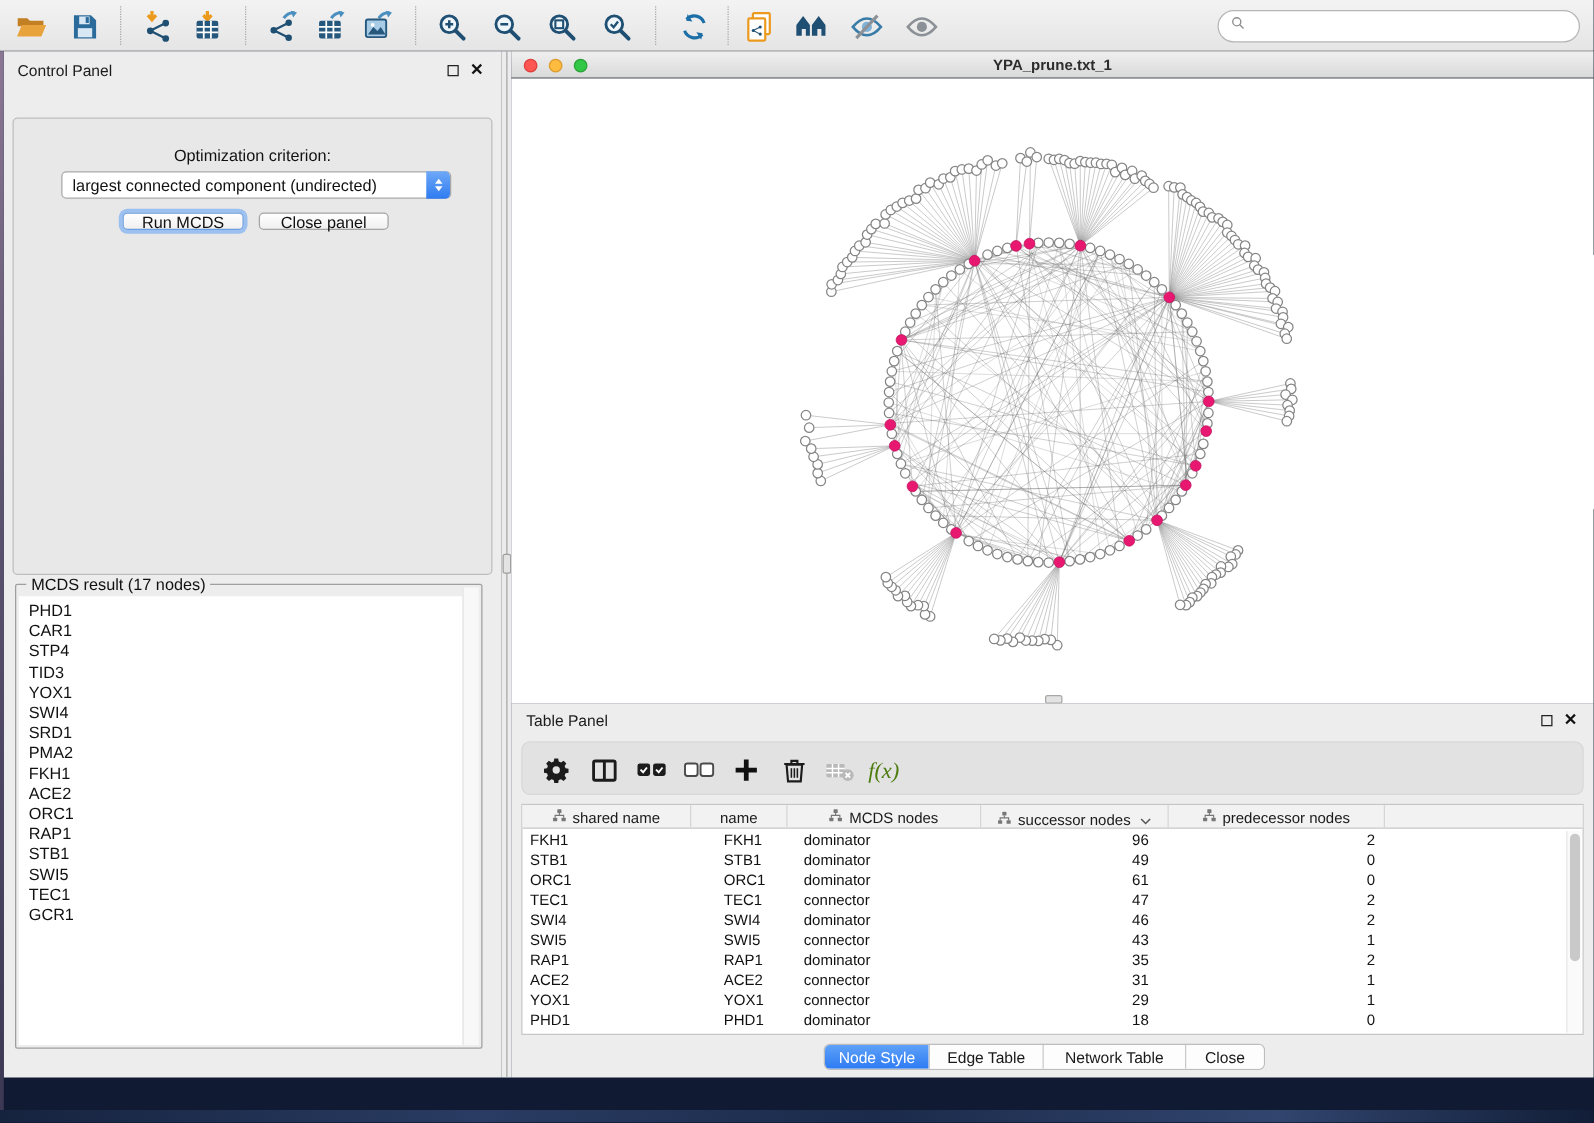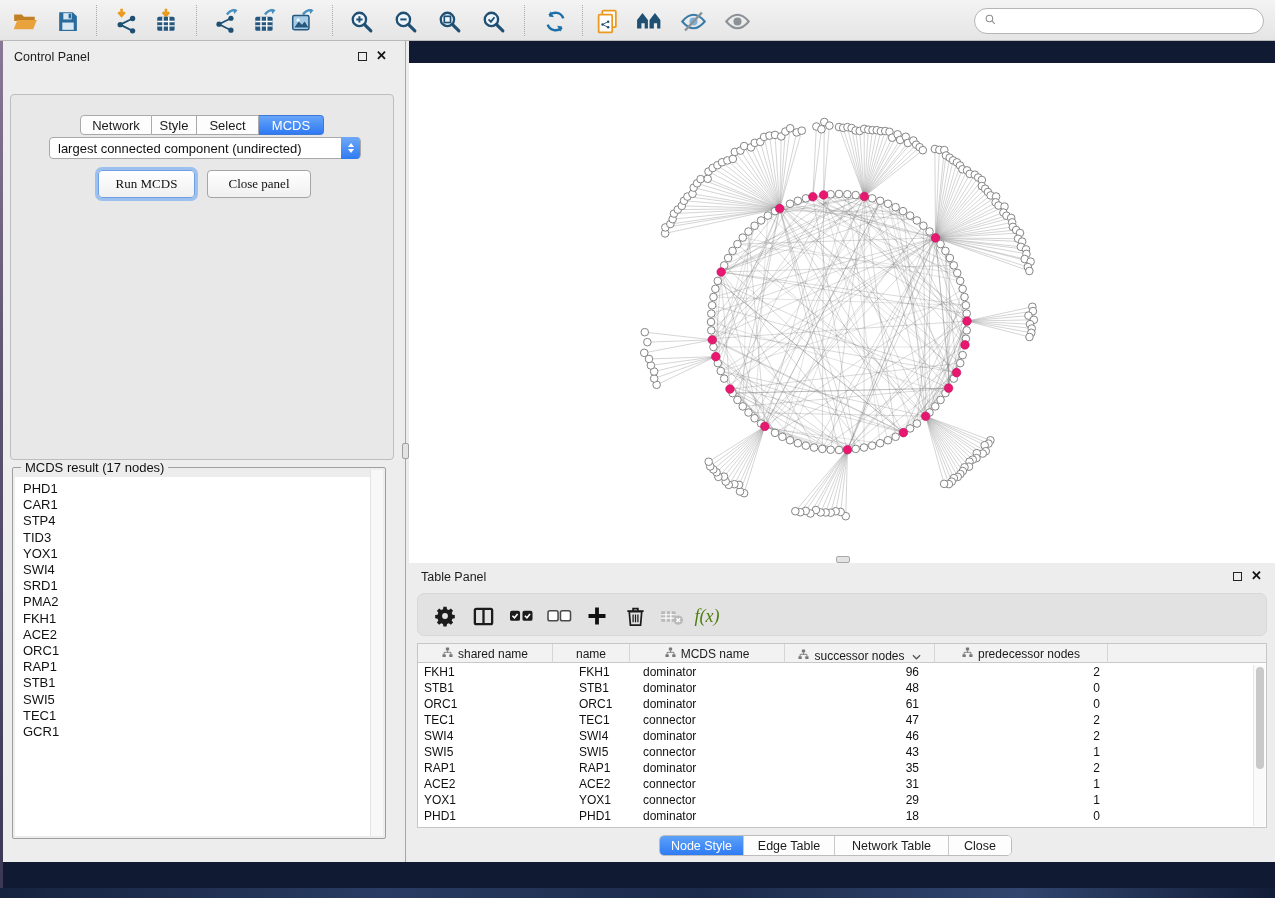--- a/index.html
+++ b/index.html
@@ -313,6 +313,12 @@
     </div>
 
   <div id="network-window">
+    <div id="net-titlebar">
+      <span class="light" style="left:10px;background:#fc5753;border:1px solid #df3e3a;"></span>
+      <span class="light" style="left:30px;background:#fdbc40;border:1px solid #de9b2d;"></span>
+      <span class="light" style="left:50px;background:#33c748;border:1px solid #27a335;"></span>
+      <div id="net-title">YPA_prune.txt_1</div>
+    </div>
     <div id="net-canvas">
       <svg id="graph-svg" width="866" height="500" viewBox="0 0 866 500">
           <line x1="312.1753787580877" y1="208.98641555337292" x2="544.799710916184" y2="202.38704765196783" stroke="rgba(100,100,100,0.30)" stroke-width="0.8"></line>

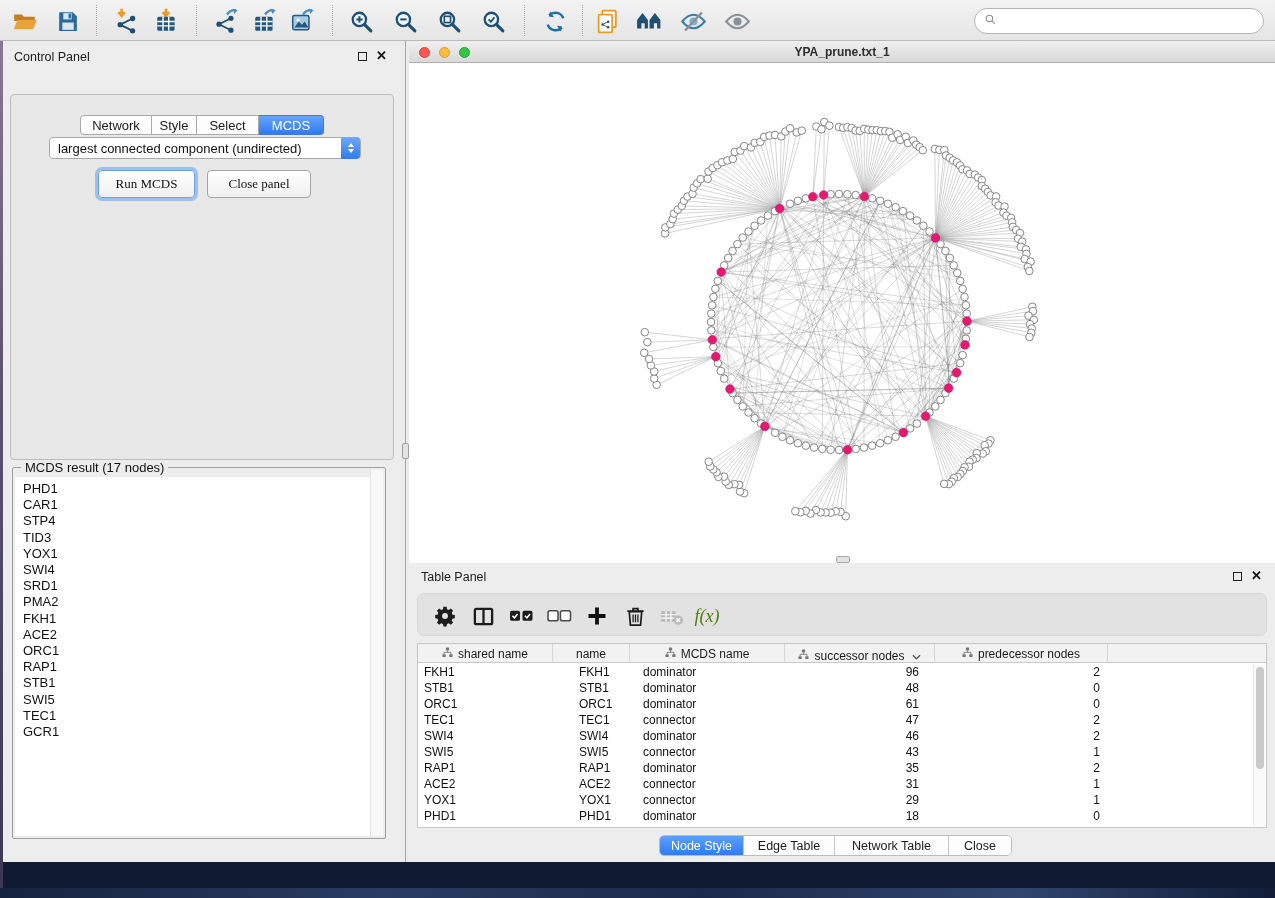--- a/index.html
+++ b/index.html
@@ -266,12 +266,6 @@
       <span class="btn-minsq"></span>
       <span class="btn-x">✕</span>
     </div>
-    <div id="cp-tabs">
-        <div class="cp-tab" style="width: 72px;">Network</div>
-        <div class="cp-tab" style="width: 45px;">Style</div>
-        <div class="cp-tab" style="width: 62px;">Select</div>
-        <div class="cp-tab sel" style="width: 65px;">MCDS</div>
-      </div>
     <div id="cp-tabpanel">
       <div id="opt-label">Optimization criterion:</div>
       <div id="opt-select">

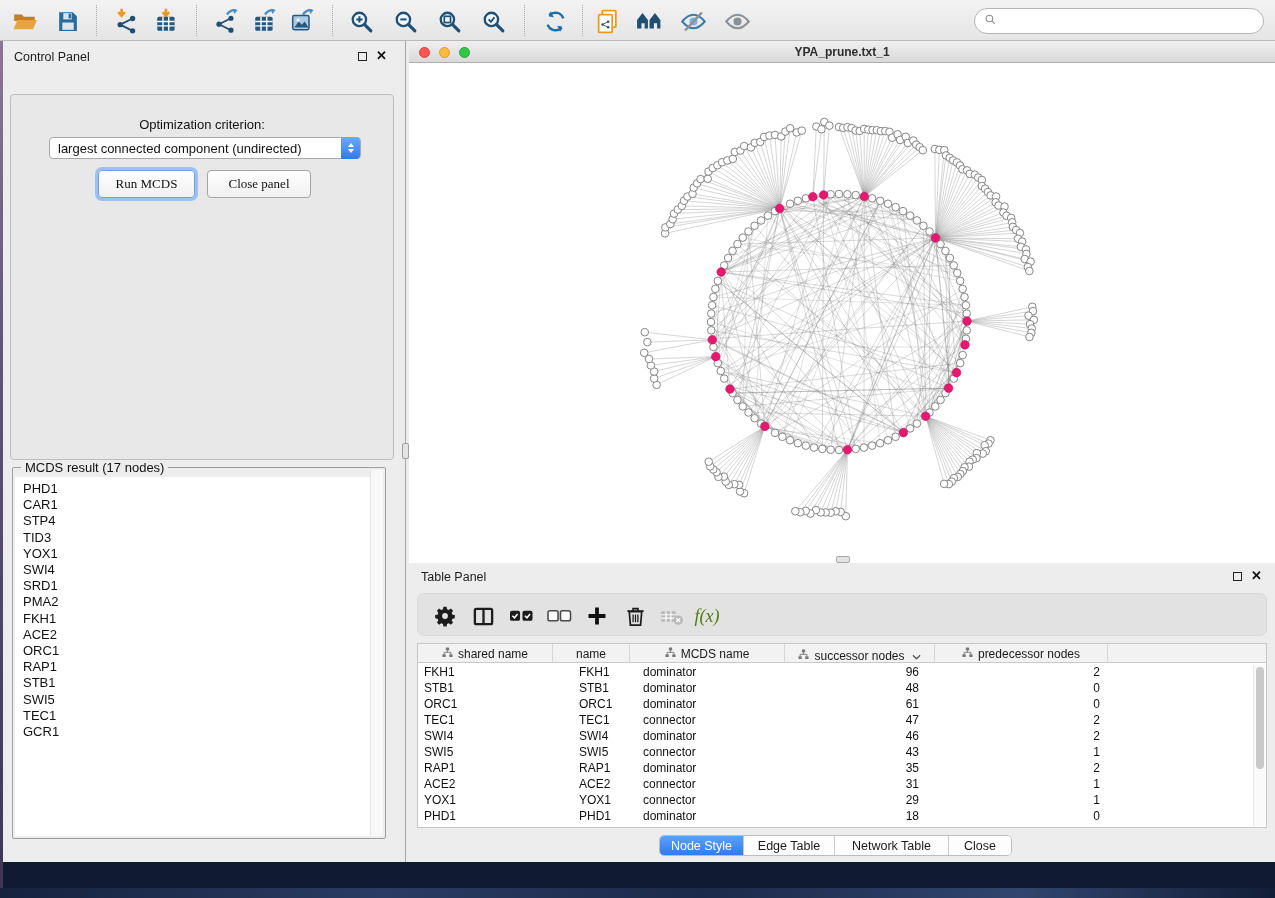--- a/index.html
+++ b/index.html
@@ -49,9 +49,9 @@
     background:linear-gradient(#6fa9f8,#2e7bf0); display:flex; flex-direction:column; align-items:center; justify-content:center; gap:2px; }
   .tri-up { width:0; height:0; border-left:3.5px solid transparent; border-right:3.5px solid transparent; border-bottom:4.5px solid #fff; }
   .tri-dn { width:0; height:0; border-left:3.5px solid transparent; border-right:3.5px solid transparent; border-top:4.5px solid #fff; }
-  .cp-button { position:absolute; top:75px; height:28px; background:linear-gradient(#ffffff,#f0f0f0);
+  .cp-button { position:absolute; top:75px; height:14px; background:linear-gradient(#ffffff,#f0f0f0);
     border:1px solid #a5a5a5; border-radius:4px; font-size:13px; color:#111; display:flex; align-items:center;
-    justify-content:center; font-family:Liberation Serif, serif; }
+    justify-content:center; font-family:Liberation Sans, sans-serif; }
   #run-btn { left:87px; width:97px; box-shadow:0 0 0 3px rgba(105,165,245,.6); border-color:#6f9fe0; }
   #close-btn { left:196px; width:104px; }
 

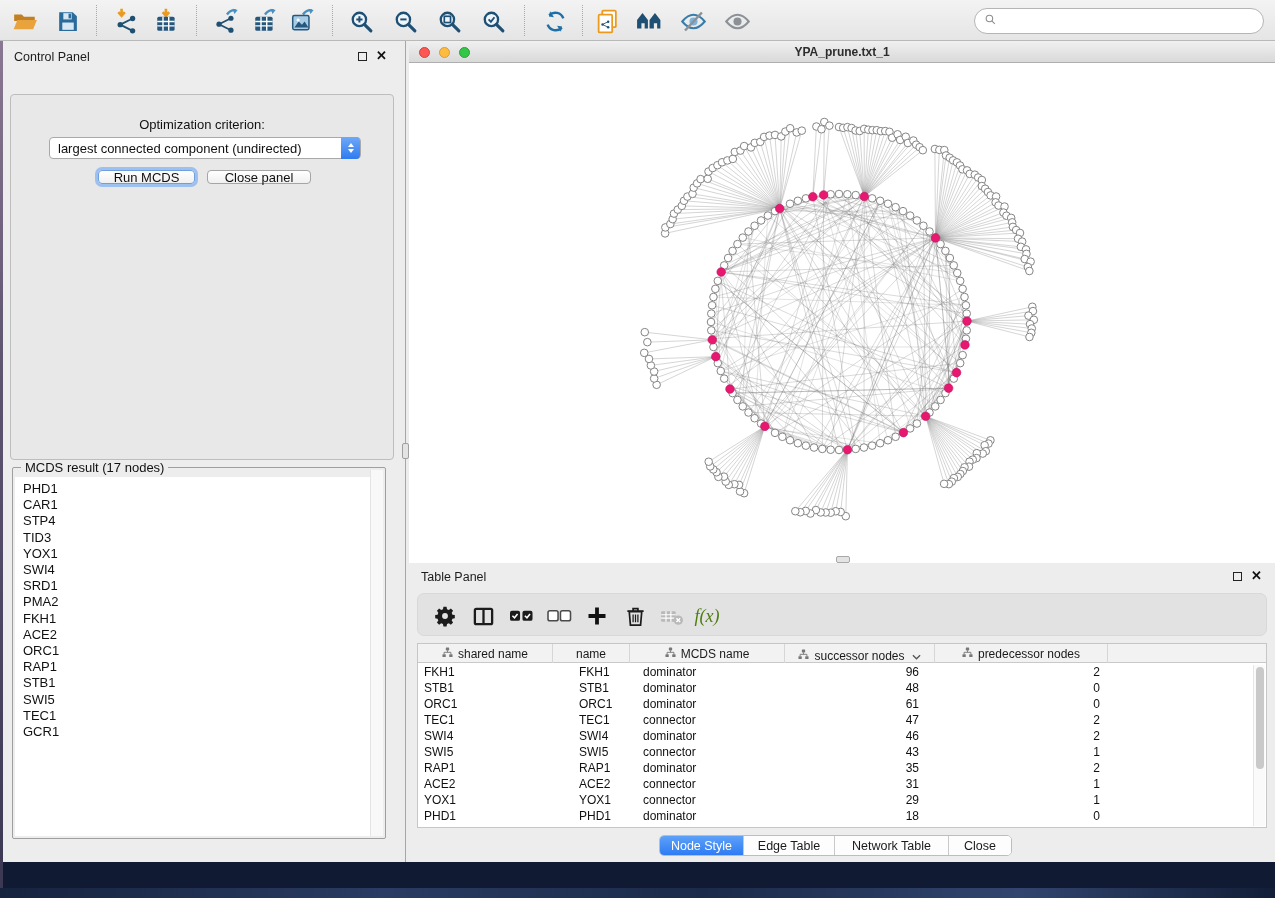--- a/index.html
+++ b/index.html
@@ -1018,7 +1018,7 @@
                 </g>
                 <path d="M6 3.7v2.1M2.3 7.8V5.8h7.4v2" stroke="#777" fill="none" stroke-width="1"></path>
               </svg></span>
-            <span>MCDS name</span>
+            <span>MCDS nodes</span>
           </div>
           <div class="th" style="width: 150px; align-items: flex-end;">
             <span><svg viewBox="0 0 12 12" width="11" height="11">

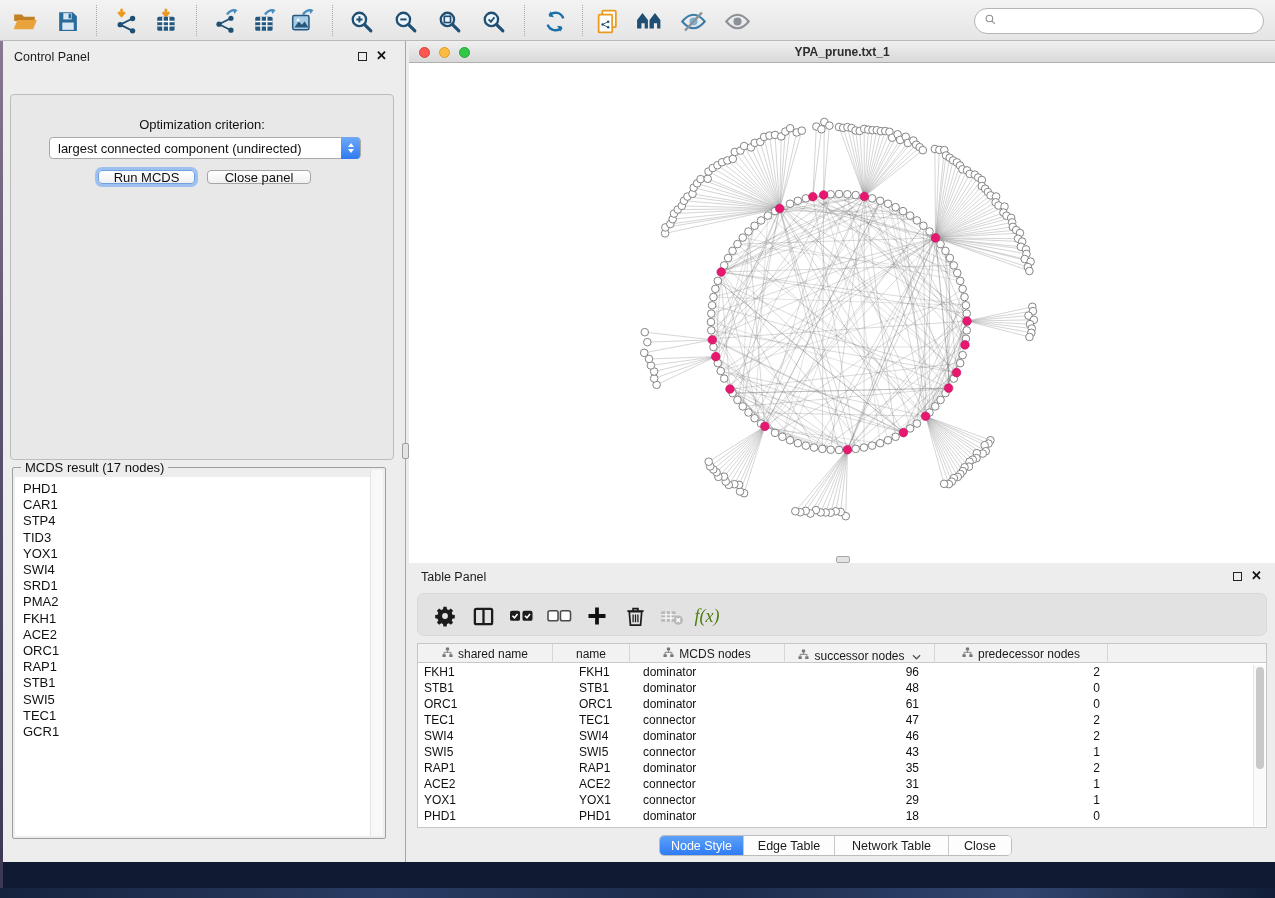--- a/index.html
+++ b/index.html
@@ -1058,7 +1058,7 @@
             <div class="td" style="width: 135px; padding-left: 6px;">STB1</div>
             <div class="td" style="width: 77px; padding-left: 26px;">STB1</div>
             <div class="td" style="width: 155px; padding-left: 13px;">dominator</div>
-            <div class="td num" style="width: 150px; padding-right: 16px;">48</div>
+            <div class="td num" style="width: 150px; padding-right: 16px;">49</div>
             <div class="td num" style="width: 173px; padding-right: 8px;">0</div>
           </div>
           <div class="tr">

